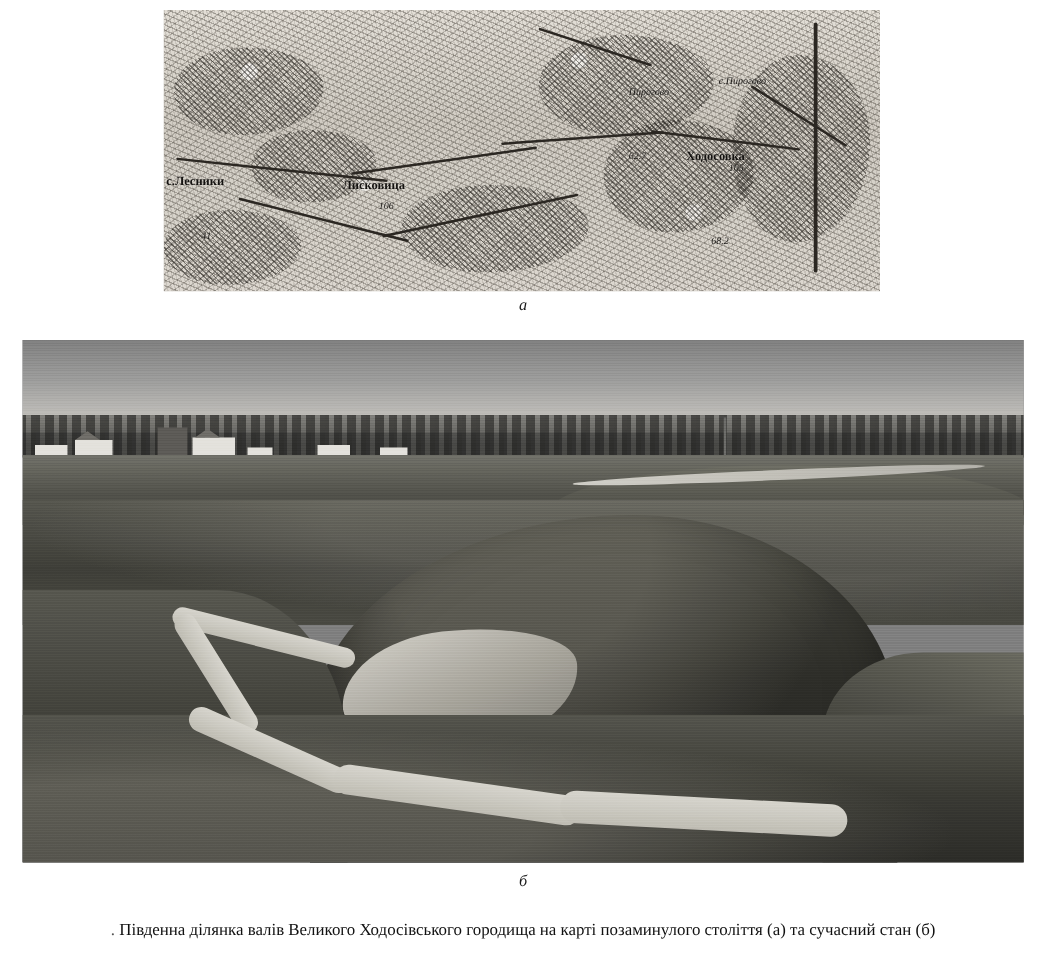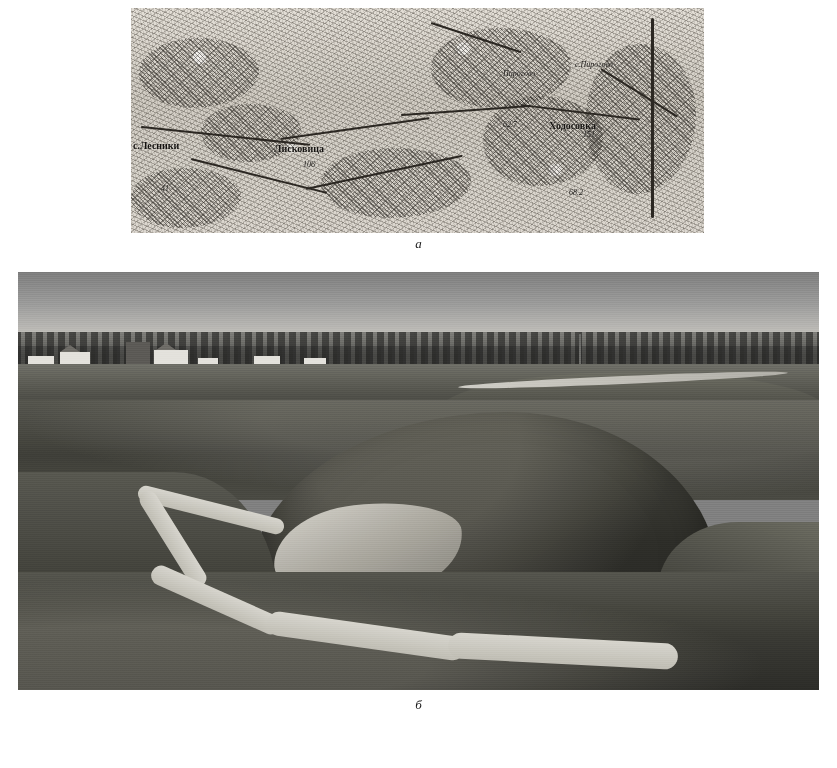--- a/index.html
+++ b/index.html
@@ -248,7 +248,7 @@
     <div class="map-label" style="left:143px; top:135px;">Лисковица</div>
     <div class="map-label" style="left:2px; top:132px;">с.Лесники</div>
     <div class="map-label small" style="left:172px; top:152px;">106</div>
-    <div class="map-label small" style="left:452px; top:122px;">151</div>
+    <div class="map-label small" style="left:452px; top:122px;">105</div>
     <div class="map-label small" style="left:372px; top:112px;">62.7</div>
     <div class="map-label small" style="left:30px;  top:176px;">41</div>
     <div class="map-label small" style="left:9px;   top:197px;margin-top:47px;">0.39</div>

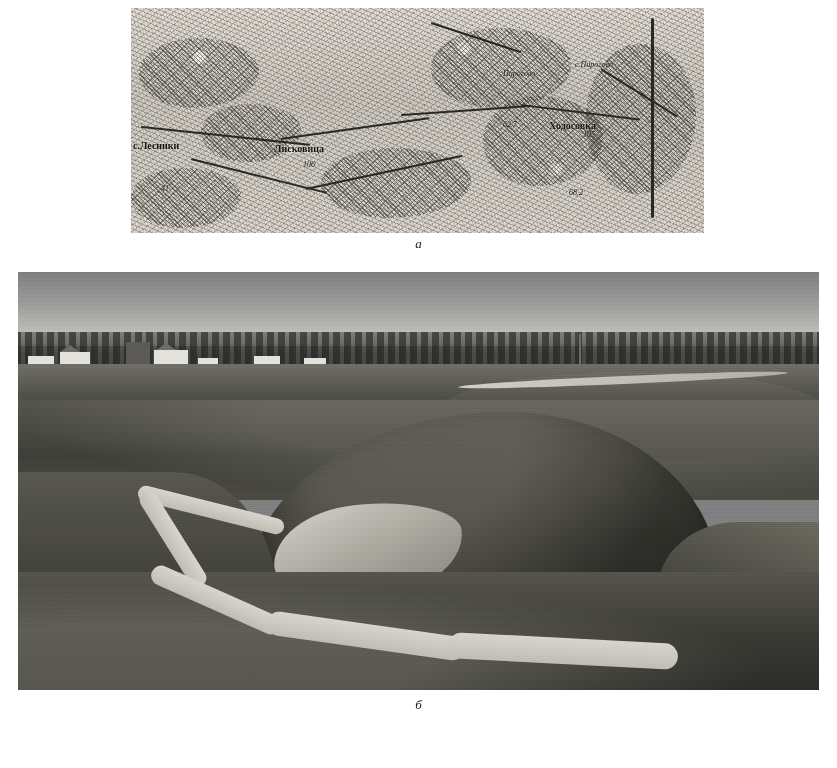--- a/index.html
+++ b/index.html
@@ -298,6 +298,10 @@
 
   <div class="cap-b">б</div>
 
+  <div class="main-caption">
+    <span class="lead-dot">.</span>
+    <span>Південна ділянка валів Великого Ходосівського городища на карті позаминулого століття (а) та сучасний стан (б)</span>
+  </div>
 
 </div>
 

